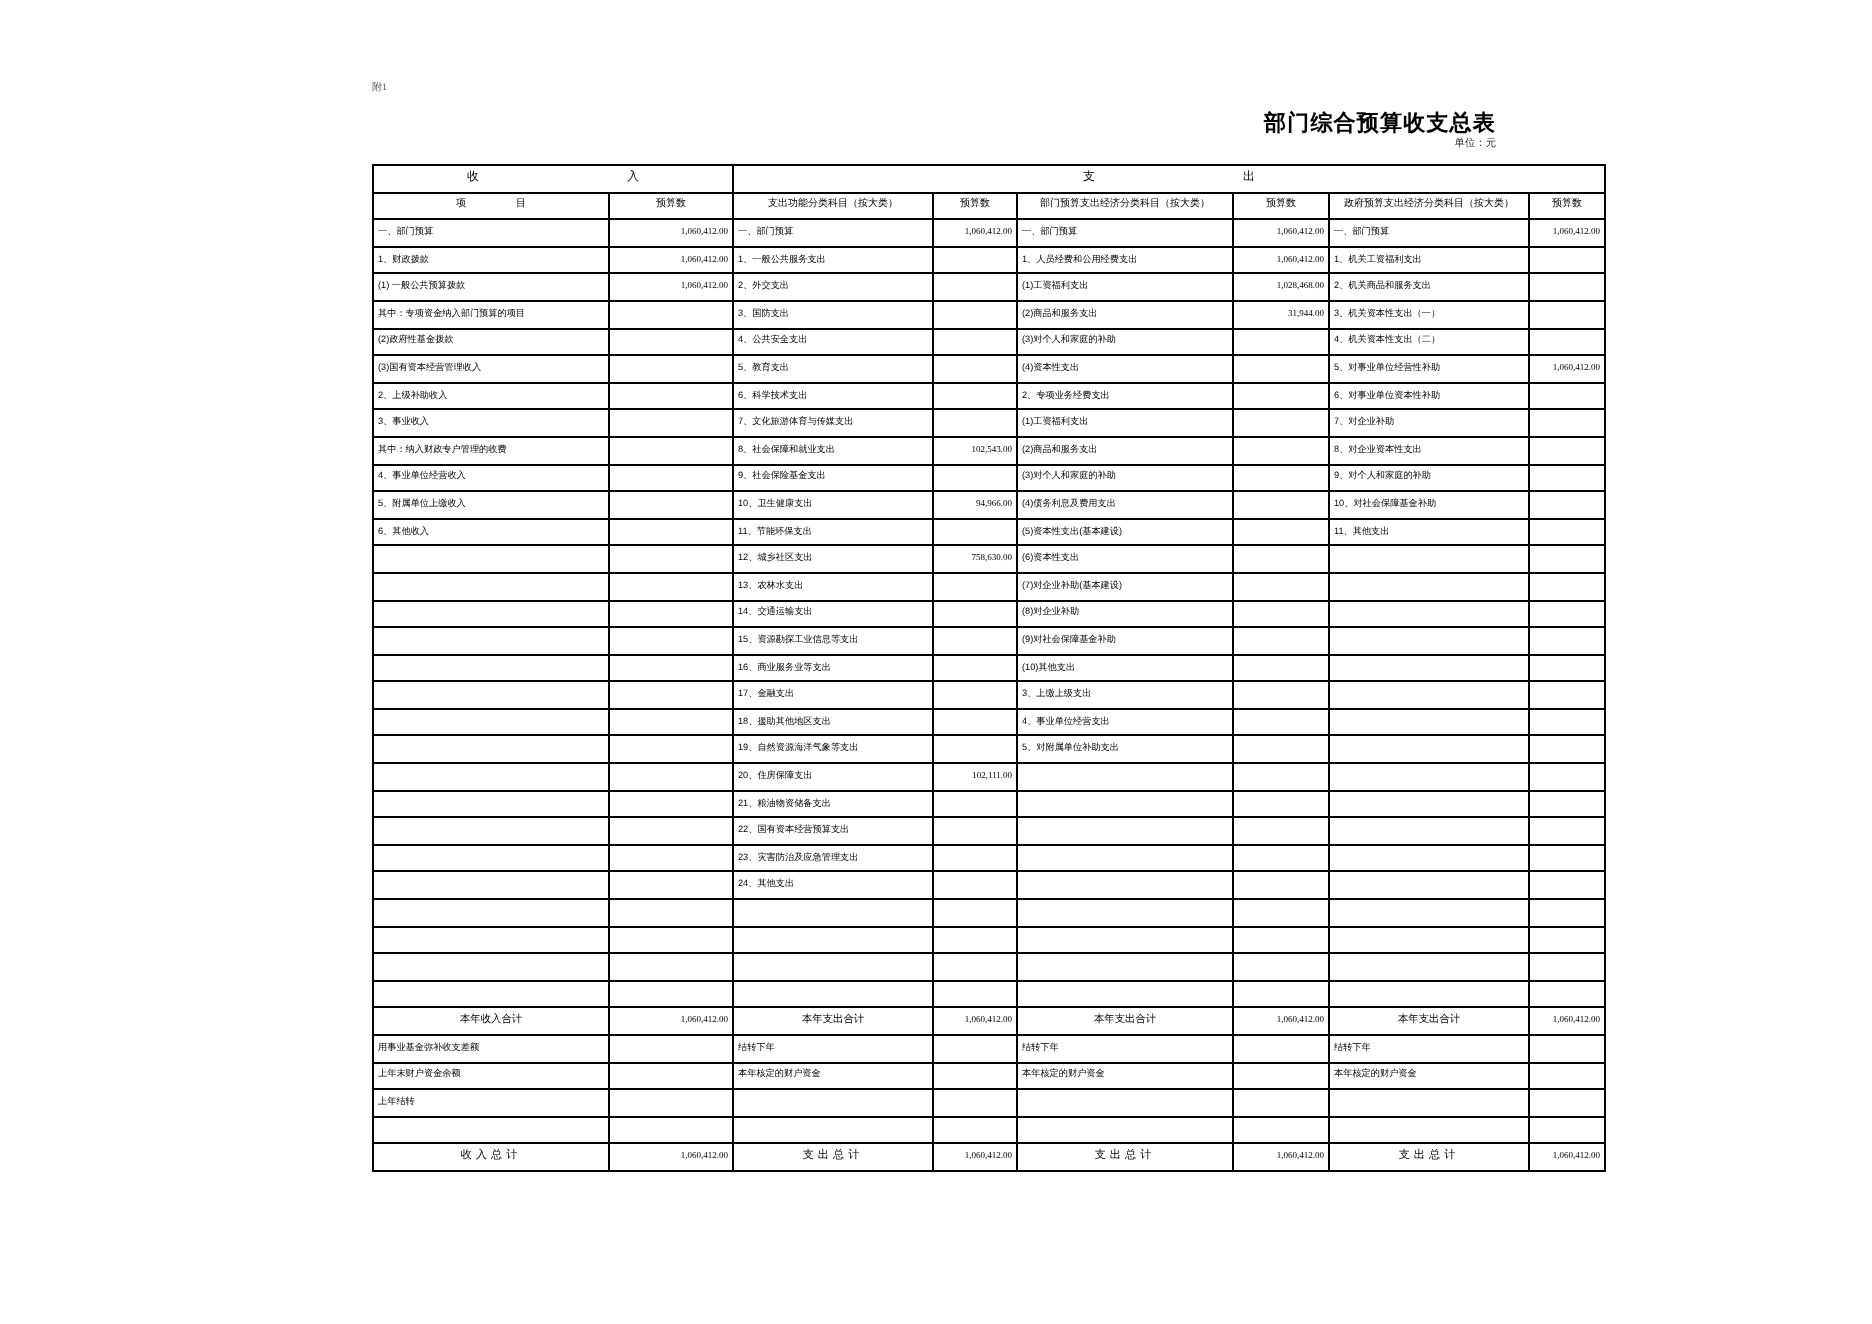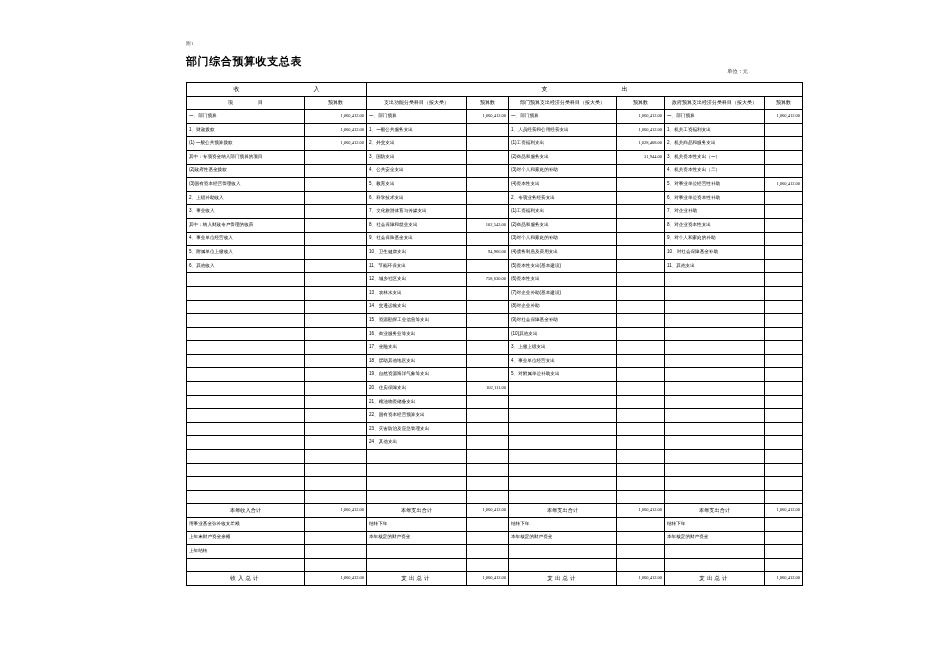--- a/index.html
+++ b/index.html
@@ -34,7 +34,7 @@
     left: 186px;
     top: 54px;
     width: 562px;
-    text-align: left;
+    text-align: right;
     font-size: 11px;
     font-weight: bold;
     letter-spacing: 0.6px;

